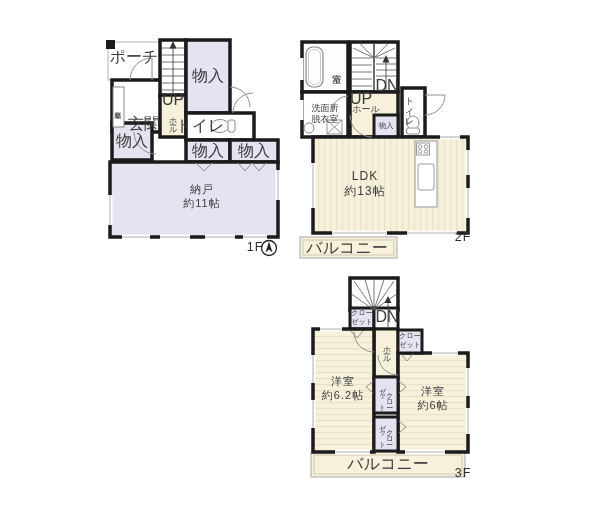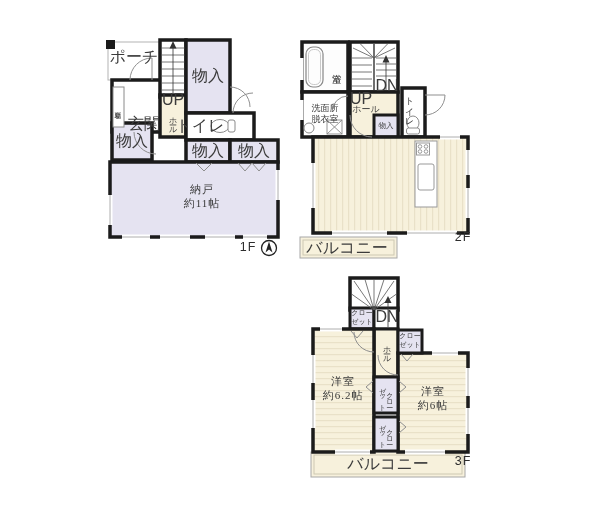--- a/index.html
+++ b/index.html
@@ -8,7 +8,7 @@
   #plan-svg{position:absolute;left:0;top:0;}
   .lbl{position:absolute;transform:translate(-50%,-50%);white-space:nowrap;
        color:#3b3b3b;text-align:center;line-height:1.25;}
-  .ml{white-space:pre-line;font-family:Liberation Serif, serif;}
+  .ml{white-space:pre-line;}
   .vt{writing-mode:vertical-rl;text-orientation:upright;letter-spacing:0;}
   .v2{writing-mode:vertical-rl;text-orientation:upright;white-space:pre-line;line-height:1.05;}
   .s65{font-size:6.5px;} .s7{font-size:7px;} .s75{font-size:7.5px;}

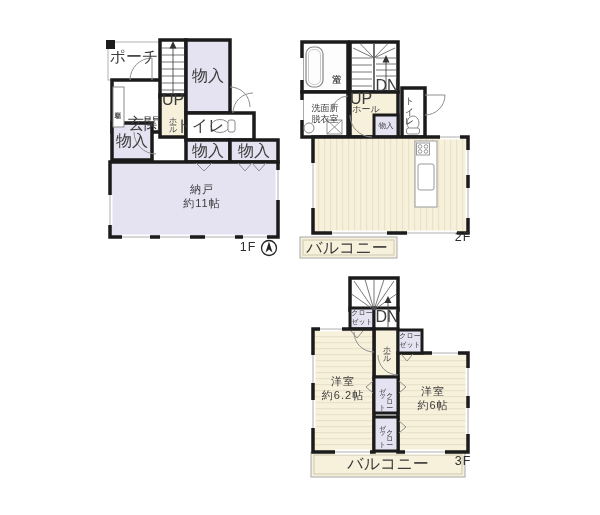--- a/index.html
+++ b/index.html
@@ -272,6 +272,8 @@
 <div class="lbl s9" style="left:366px;top:110px">ホール</div>
 <div class="lbl vt s9" style="left:409px;top:106px">トイレ</div>
 <div class="lbl s75" style="left:386px;top:126px">物入</div>
+<div class="lbl ml s12" style="left:365px;top:184px">LDK
+約13帖</div>
 <div class="lbl s10" style="left:347px;top:248px">バルコニー</div>
 <div class="lbl fl" style="left:463px;top:238px">2F</div>
 

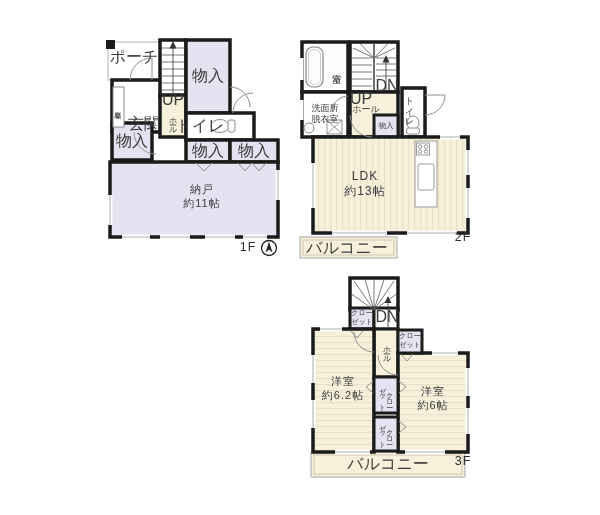--- a/index.html
+++ b/index.html
@@ -262,7 +262,7 @@
 <div class="lbl s10" style="left:254px;top:151px">物入</div>
 <div class="lbl ml s11" style="left:202px;top:197px">納戸
 約11帖</div>
-<div class="lbl fl" style="left:248px;top:248px">1F</div>
+<div class="lbl fl" style="left:255px;top:248px">1F</div>
 
 <div class="lbl vt s9" style="left:336px;top:67px">浴室</div>
 <div class="lbl ml s9" style="left:325px;top:114px">洗面所

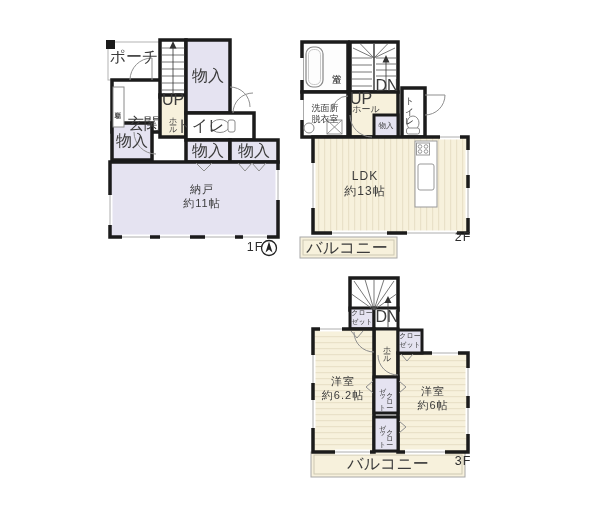--- a/index.html
+++ b/index.html
@@ -292,7 +292,7 @@
 <div class="lbl v2 s7" style="left:386px;top:432px">クロー
 ゼット</div>
 <div class="lbl s10" style="left:388px;top:464px">バルコニー</div>
-<div class="lbl fl" style="left:463px;top:462px">3F</div>
+<div class="lbl fl" style="left:463px;top:474px">3F</div>
 
 </div>
 

